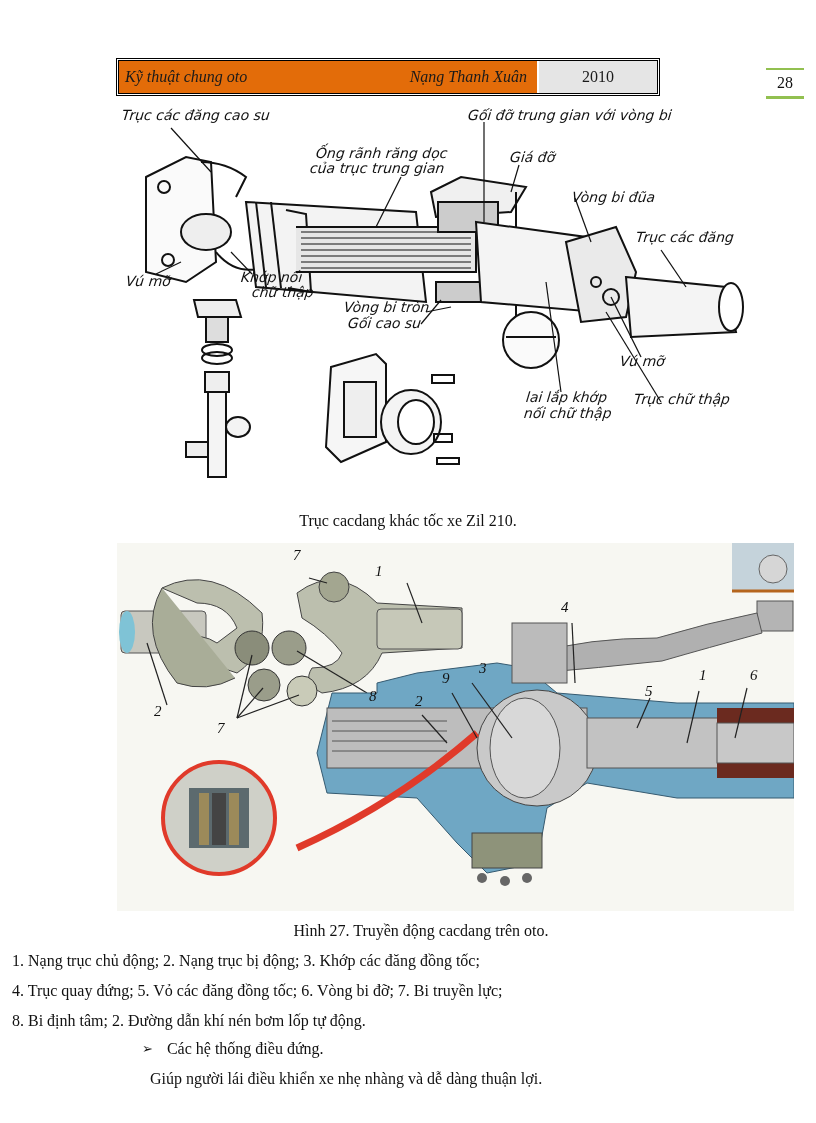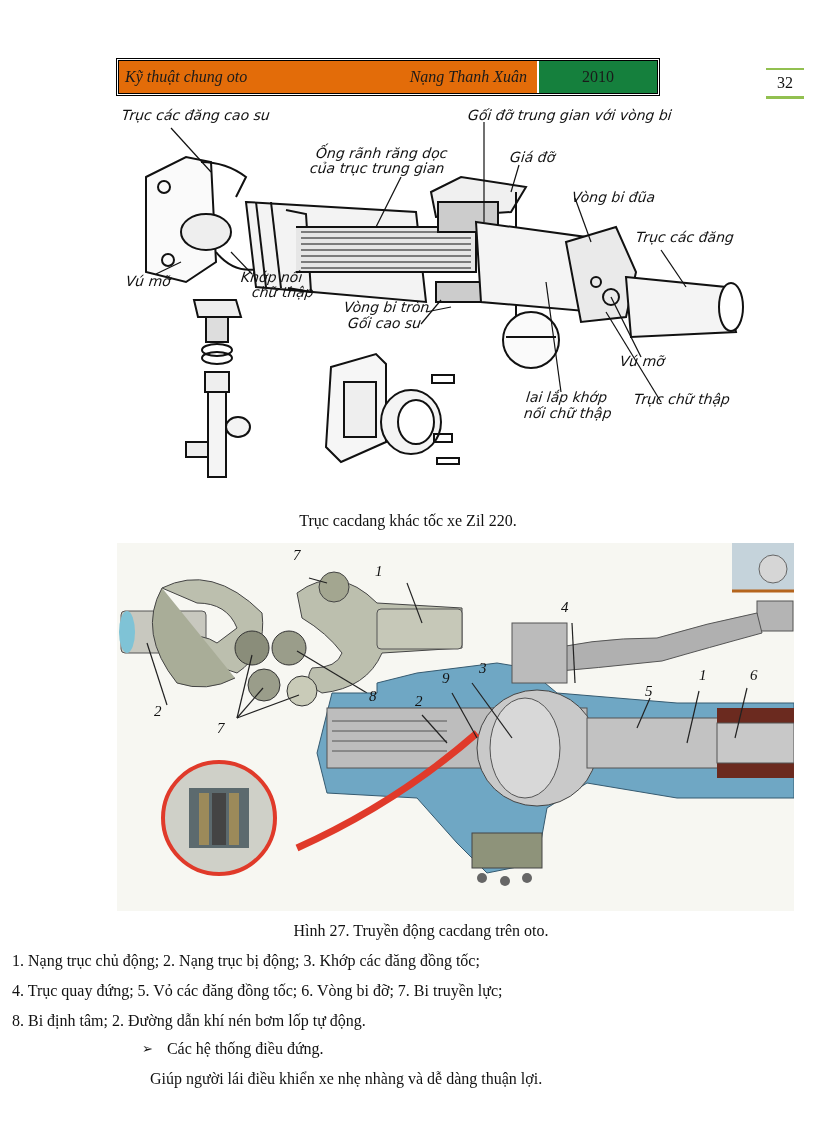--- a/index.html
+++ b/index.html
@@ -8,7 +8,7 @@
     
     .header { position: absolute; left: 116px; top: 58px; width: 544px; height: 38px; border: 3px double #000; box-sizing: border-box; display: flex; }
     .header .title-cell { flex: 1; background: #e36c09; display: flex; align-items: center; justify-content: space-between; padding: 0 10px 0 6px; font-style: italic; font-size: 16px; color: #1a1a1a; }
-    .header .year-cell { width: 118px; background: #15803d; border-left: 2px solid #fff; display: flex; align-items: center; justify-content: center; font-size: 16px; color: #1a1a1a; }
+    .header .year-cell { width: 118px; background: #e5e5e5; border-left: 2px solid #fff; display: flex; align-items: center; justify-content: center; font-size: 16px; color: #1a1a1a; }
     .page-num { position: absolute; left: 766px; top: 68px; width: 38px; height: 26px; border-top: 2px solid #92c050; border-bottom: 3px solid #92c050; text-align: center; font-size: 16px; line-height: 26px; }
 
     

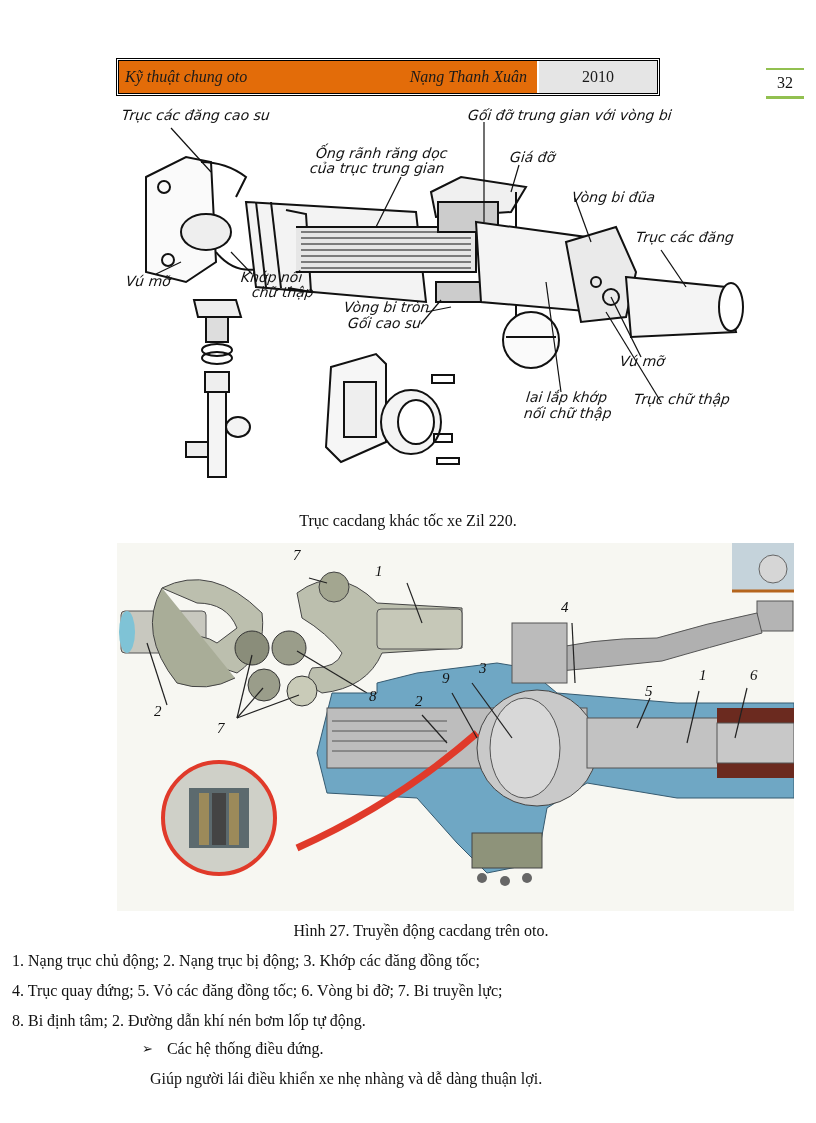--- a/index.html
+++ b/index.html
@@ -40,7 +40,7 @@
     <span>2010</span>
   </div>
 </div>
-<div class="page-num">32</div>
+<div class="page-num">28</div>
 
 <div class="fig1">
   <svg viewBox="0 0 640 400">

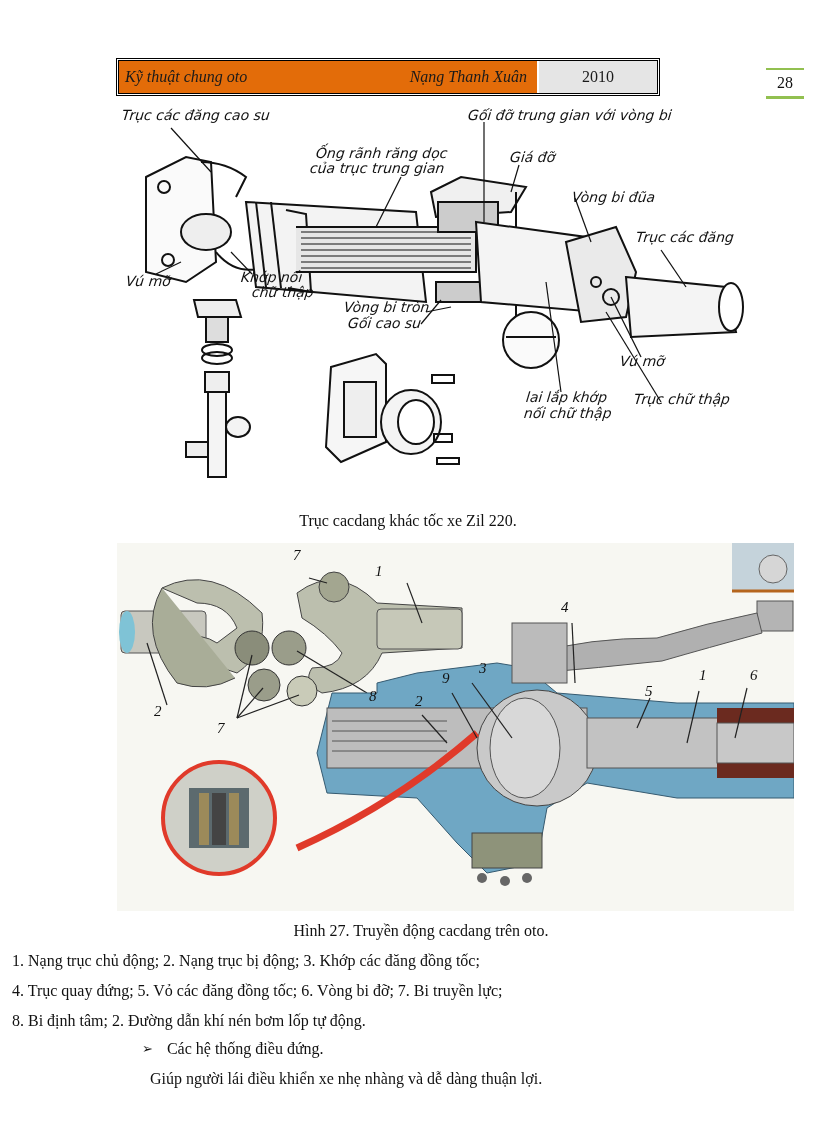--- a/index.html
+++ b/index.html
@@ -138,7 +138,7 @@
   <span class="lbl" style="left:408px;top:304px;">nối chữ thập</span>
   <span class="lbl" style="left:518px;top:290px;">Trục chữ thập</span>
 </div>
-<div class="caption" style="top:512px;">Trục cacdang khác tốc xe Zil 220.</div>
+<div class="caption" style="top:512px;">Trục cacdang khác tốc xe Zil 210.</div>
 
 <div class="fig2">
   <svg viewBox="0 0 677 368">

